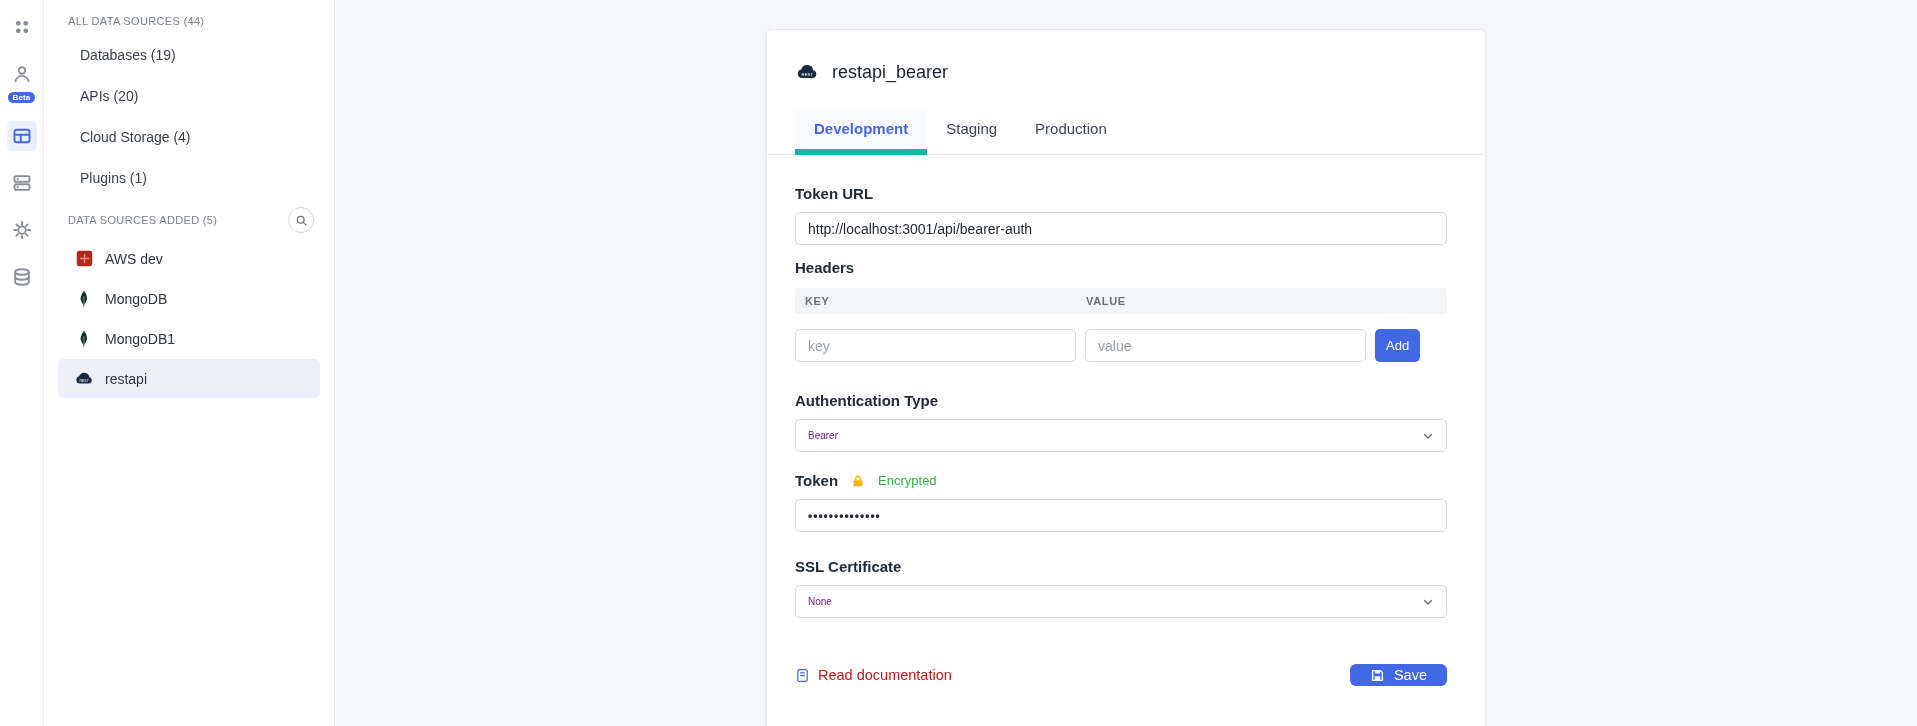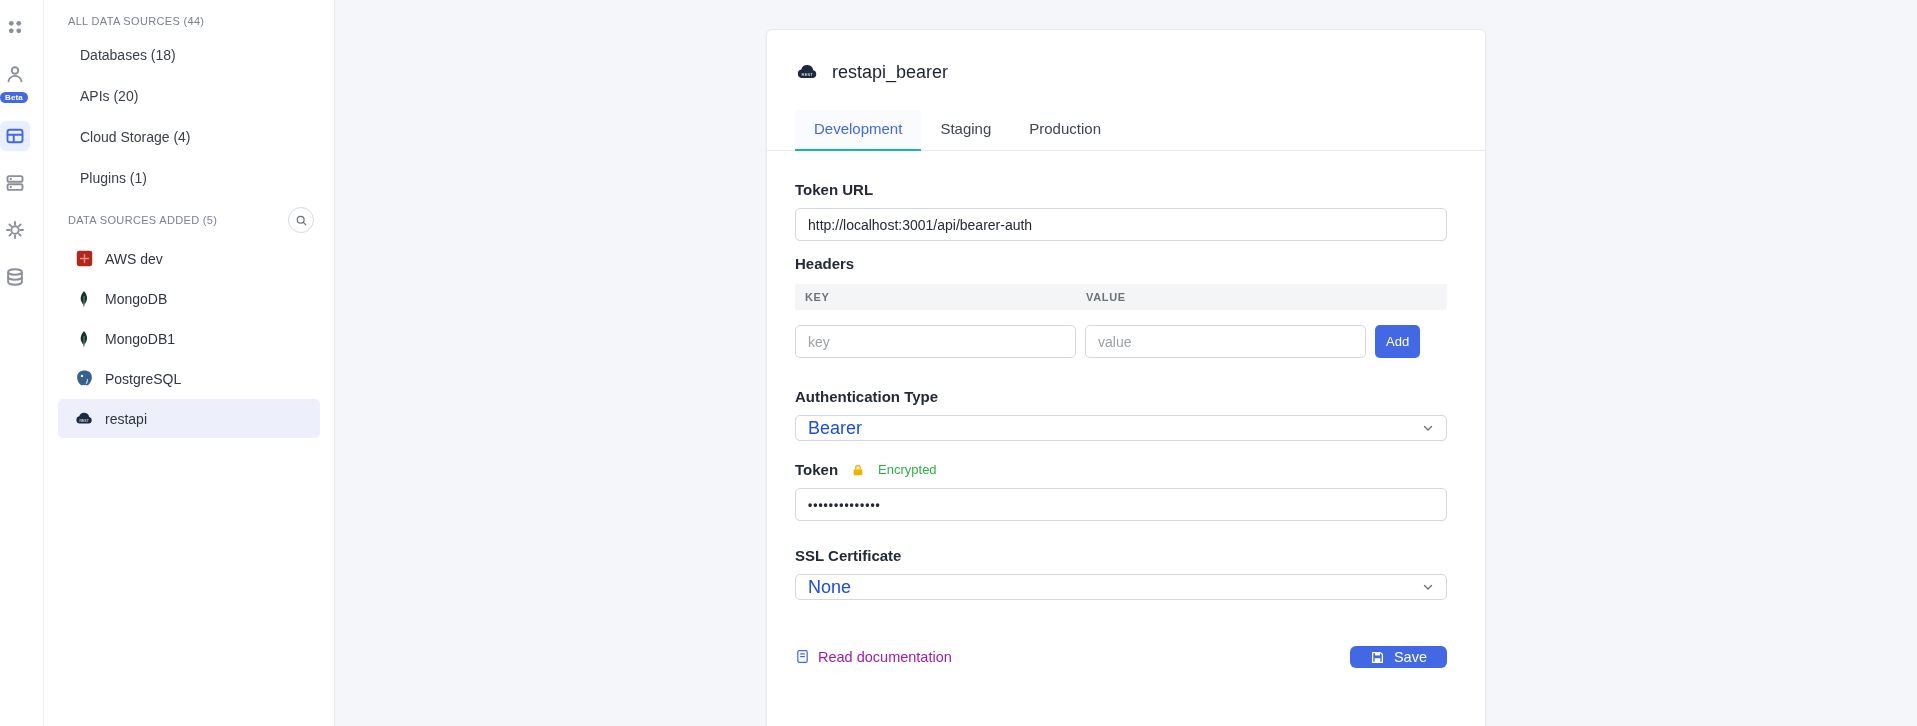--- a/index.html
+++ b/index.html
@@ -116,7 +116,7 @@
     <span class="panel-header-label">ALL DATA SOURCES (44)</span>
   </div>
   <div class="group-item">
-    <span>Databases (18)</span>
+    <span>Databases (19)</span>
   </div>
   <div class="group-item">
     <span>APIs (20)</span>

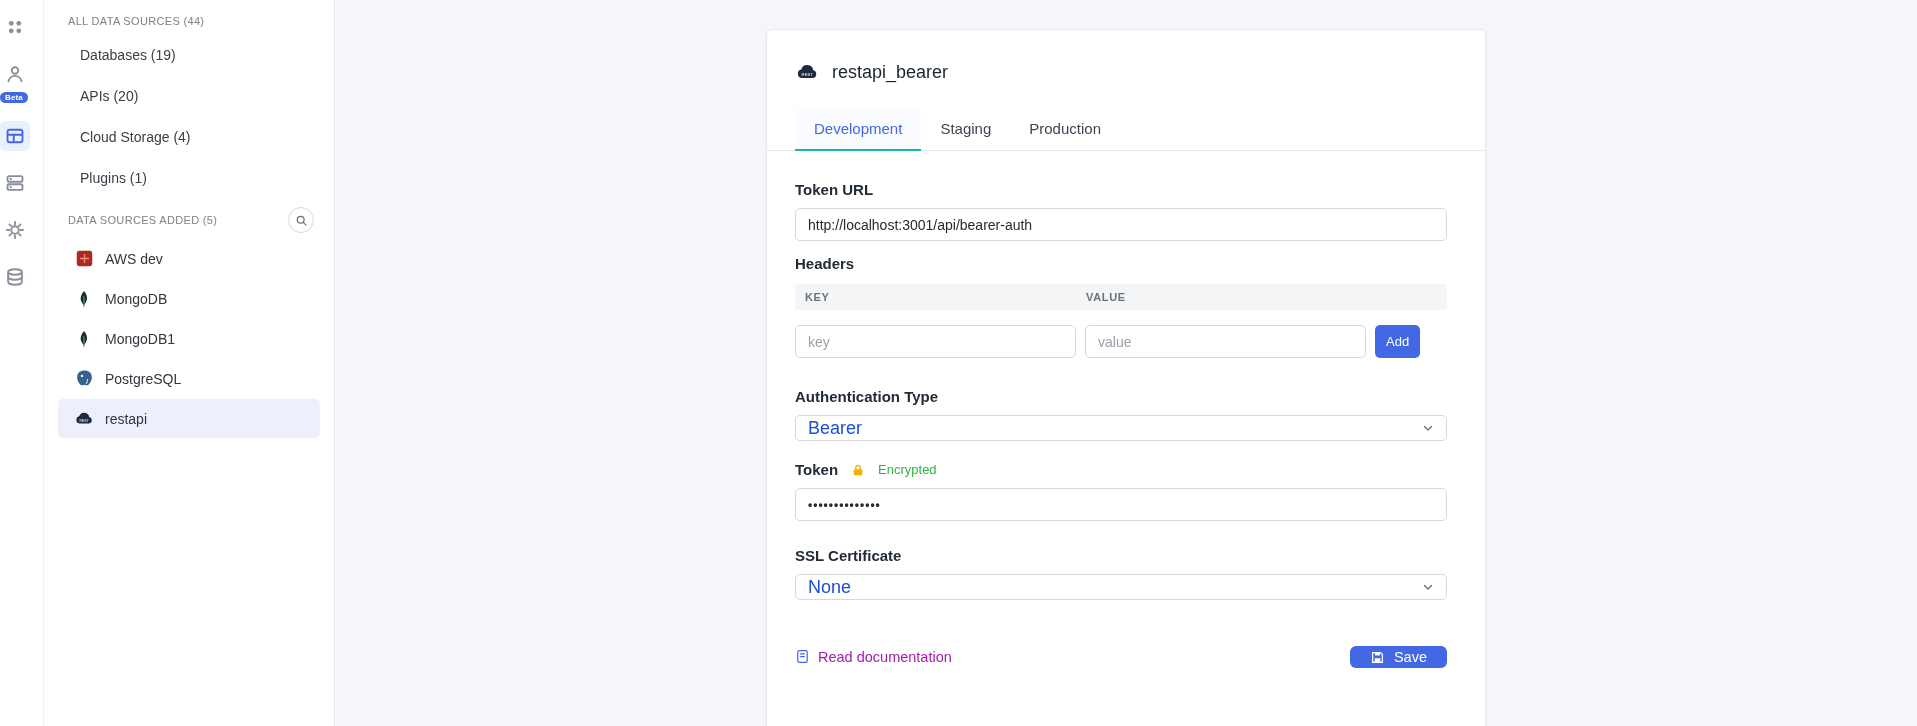--- a/index.html
+++ b/index.html
@@ -7,7 +7,7 @@
   body{font-family:"Liberation Sans","DejaVu Sans",sans-serif;background:#f4f6fa;display:flex;color:#242b33}
 
   
-  .rail{flex:0 0 44px;width:44px;background:#fff;border-right:1px solid #edeff2;display:flex;flex-direction:column;align-items:flex-start;padding-top:12px}
+  .rail{flex:0 0 44px;width:44px;background:#fff;border-right:1px solid #edeff2;display:flex;flex-direction:column;align-items:center;padding-top:12px}
   .rail-item{width:30px;height:30px;border-radius:6px;display:flex;align-items:center;justify-content:center;margin-bottom:17px;cursor:pointer}
   .rail-item.active{background:#e9effd}
   .rail-item.tight{margin-bottom:3px}

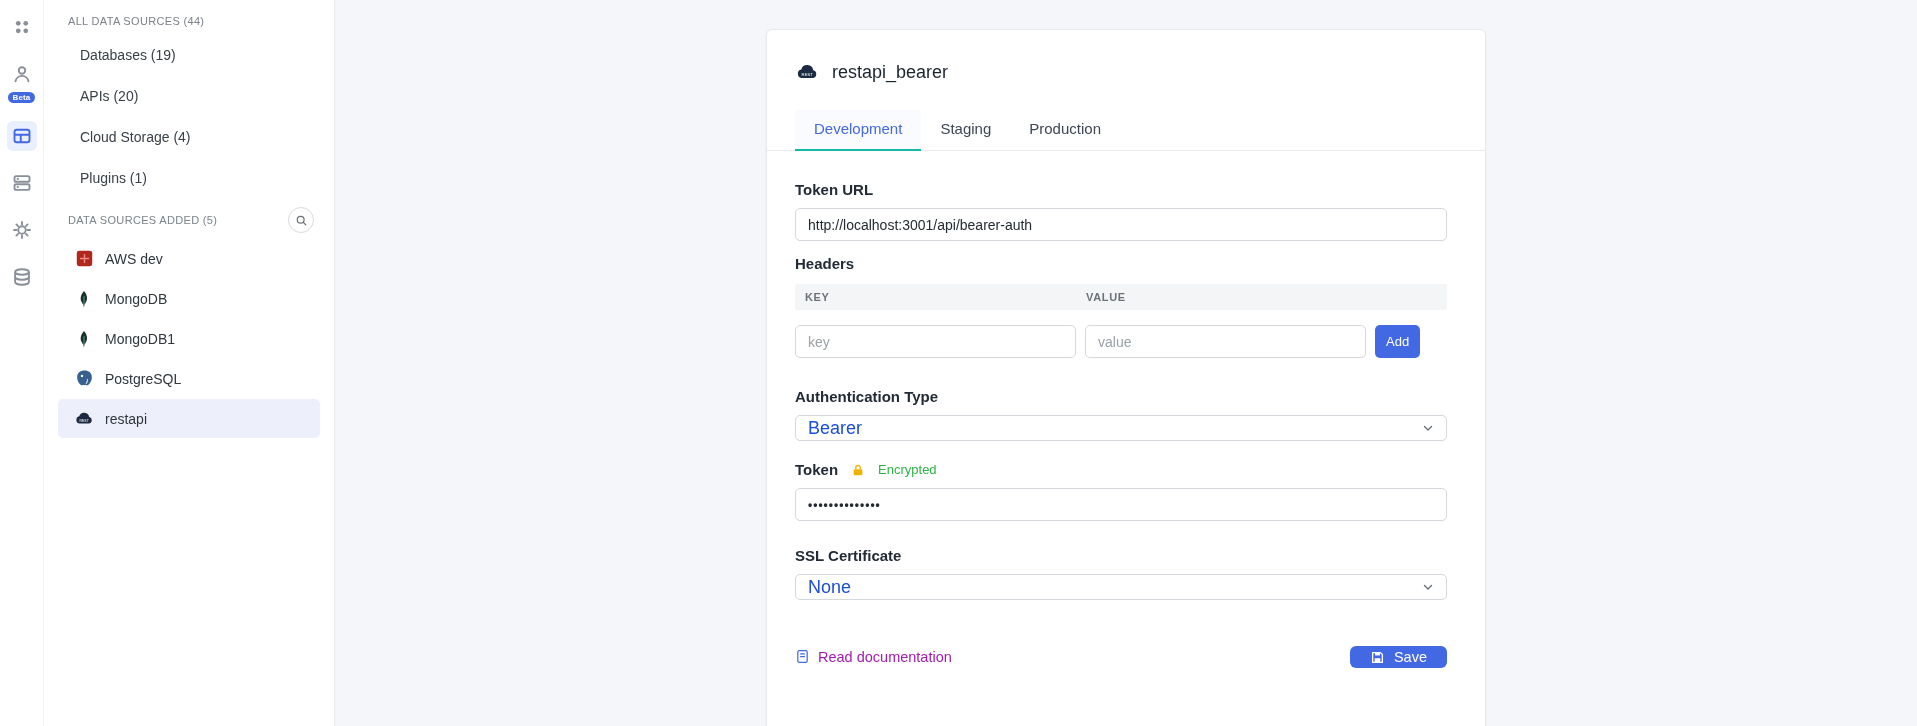--- a/index.html
+++ b/index.html
@@ -31,7 +31,7 @@
 
   .tabs{display:flex;padding:0 28px;border-bottom:1px solid #e7e9eb}
   .tab{padding:10px 19px 12px;font-size:15px;color:#3e4653;cursor:pointer}
-  .tab.active{color:#4368e3;font-weight:400;background:#fafbfe;border-bottom:2px solid #14b8a6;margin-bottom:-1px}
+  .tab.active{color:#4368e3;font-weight:700;background:#fafbfe;border-bottom:6px solid #14b8a6;margin-bottom:-1px}
 
   .form{padding:30px 38px 0 28px}
   .field-label{font-size:15px;font-weight:600;color:#222b36}

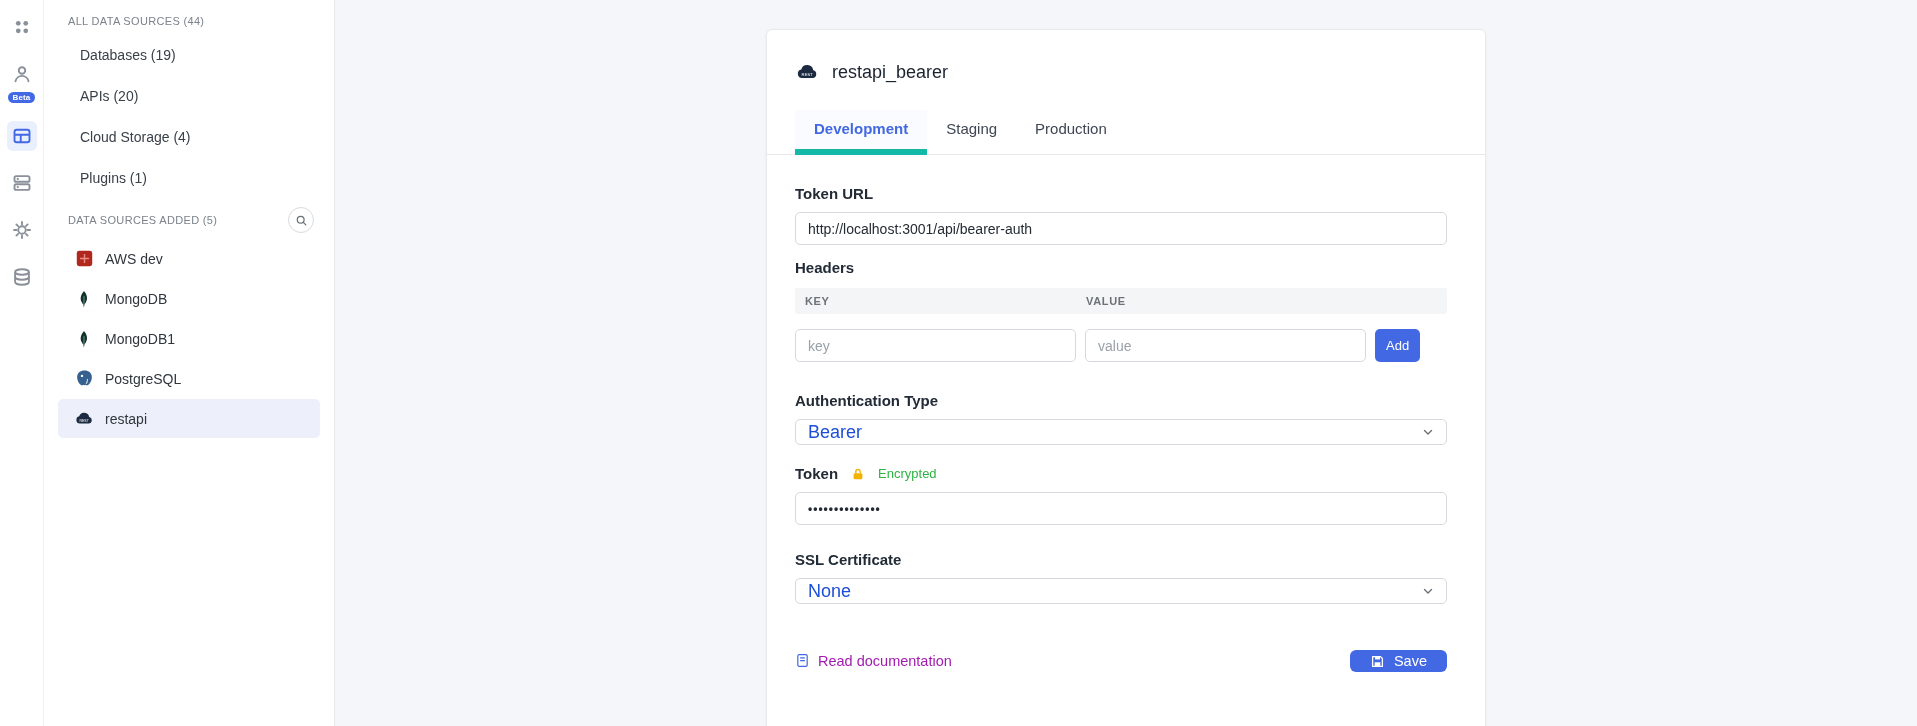--- a/index.html
+++ b/index.html
@@ -165,16 +165,6 @@
     </span>
     <span>MongoDB1</span>
   </div>
-  <div class="added-item">
-    <span class="ds-icon">
-      <svg width="19" height="19" viewBox="0 0 16 16">
-          <path d="M8 1.3c3.7 0 6.2 2.3 6.2 5.6 0 2.7-1.3 4.8-2.7 6.1-.8.8-1.9 1-2.5.3-.4.5-1.6.5-2 0-.6.7-1.7.5-2.5-.3C3.1 11.7 1.8 9.6 1.8 6.9 1.8 3.6 4.3 1.3 8 1.3z" fill="#36618e"></path>
-          <circle cx="5.9" cy="5.8" r="1" fill="#fff"></circle>
-          <path d="M9.5 12.2c.7-1 1.1-2.4 1-3.6" stroke="#cfdceb" stroke-width=".9" fill="none" stroke-linecap="round"></path>
-        </svg>
-    </span>
-    <span>PostgreSQL</span>
-  </div>
   <div class="added-item selected">
     <span class="ds-icon">
       <svg width="21" height="21" viewBox="0 0 24 24">

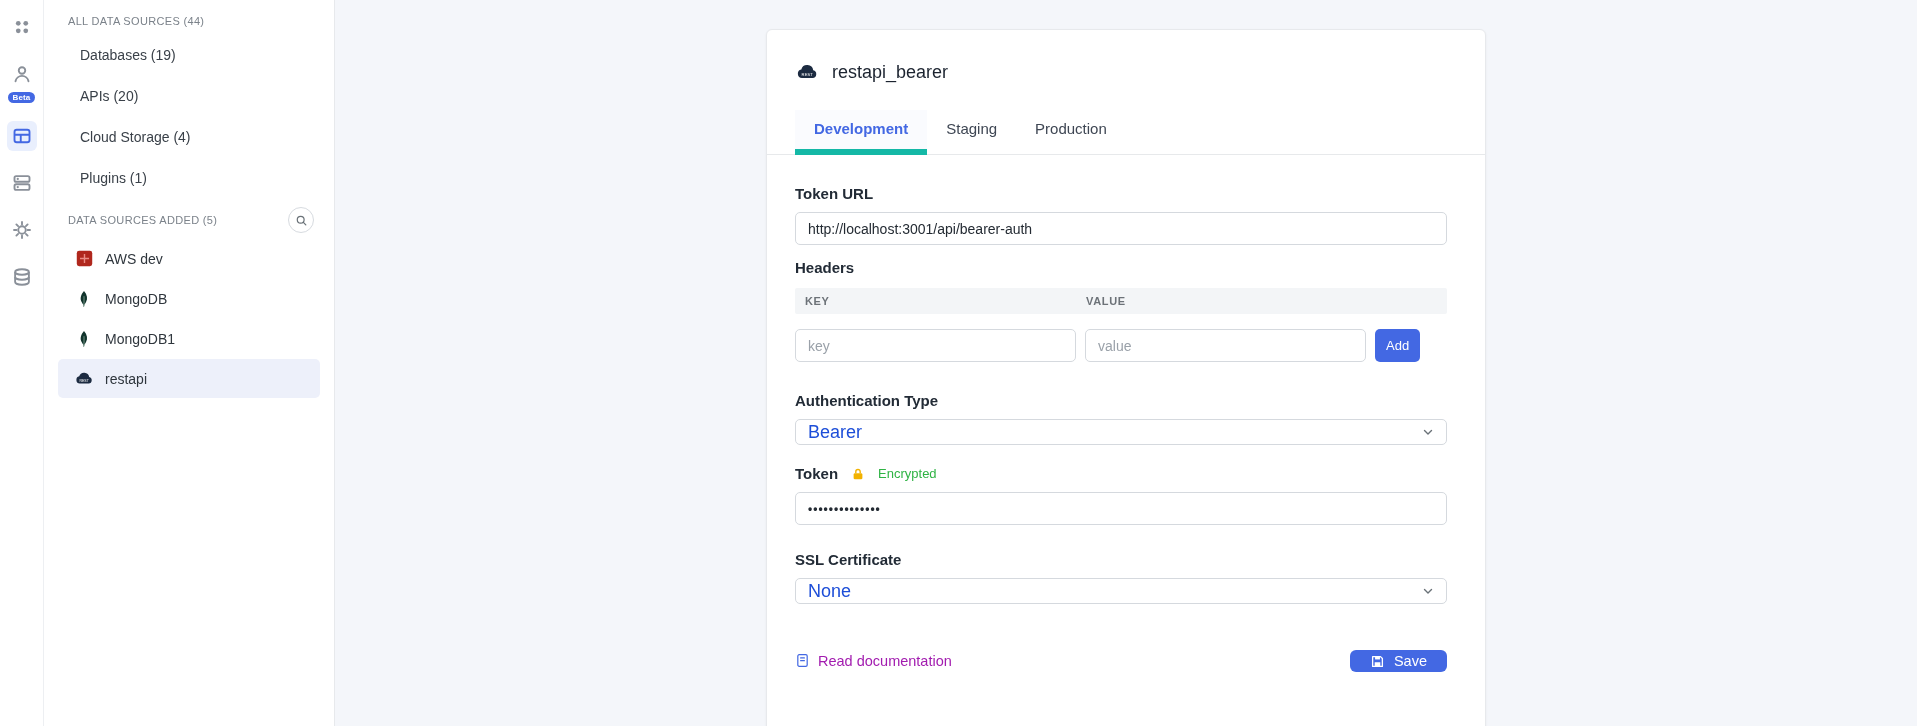--- a/index.html
+++ b/index.html
@@ -48,7 +48,7 @@
   .add-btn{height:33px;padding:0 11px;background:#4368e3;color:#fff;border:none;border-radius:5px;font-size:13px;font-family:inherit;cursor:pointer}
 
   .auth-section{margin-top:30px}
-  .select{height:26px;border:1px solid #d5d9de;border-radius:5px;display:flex;align-items:center;justify-content:space-between;padding:0 12px;font-size:18px;color:#1d4ed8;cursor:pointer;background:#fff;margin-top:10px}
+  .select{height:33px;border:1px solid #d5d9de;border-radius:5px;display:flex;align-items:center;justify-content:space-between;padding:0 12px;font-size:10px;color:#701a75;cursor:pointer;background:#fff;margin-top:10px}
 
   .token-label-row{display:flex;align-items:center;gap:13px;margin-top:20px}
   .encrypted-badge{color:#2fb344;font-size:13px}

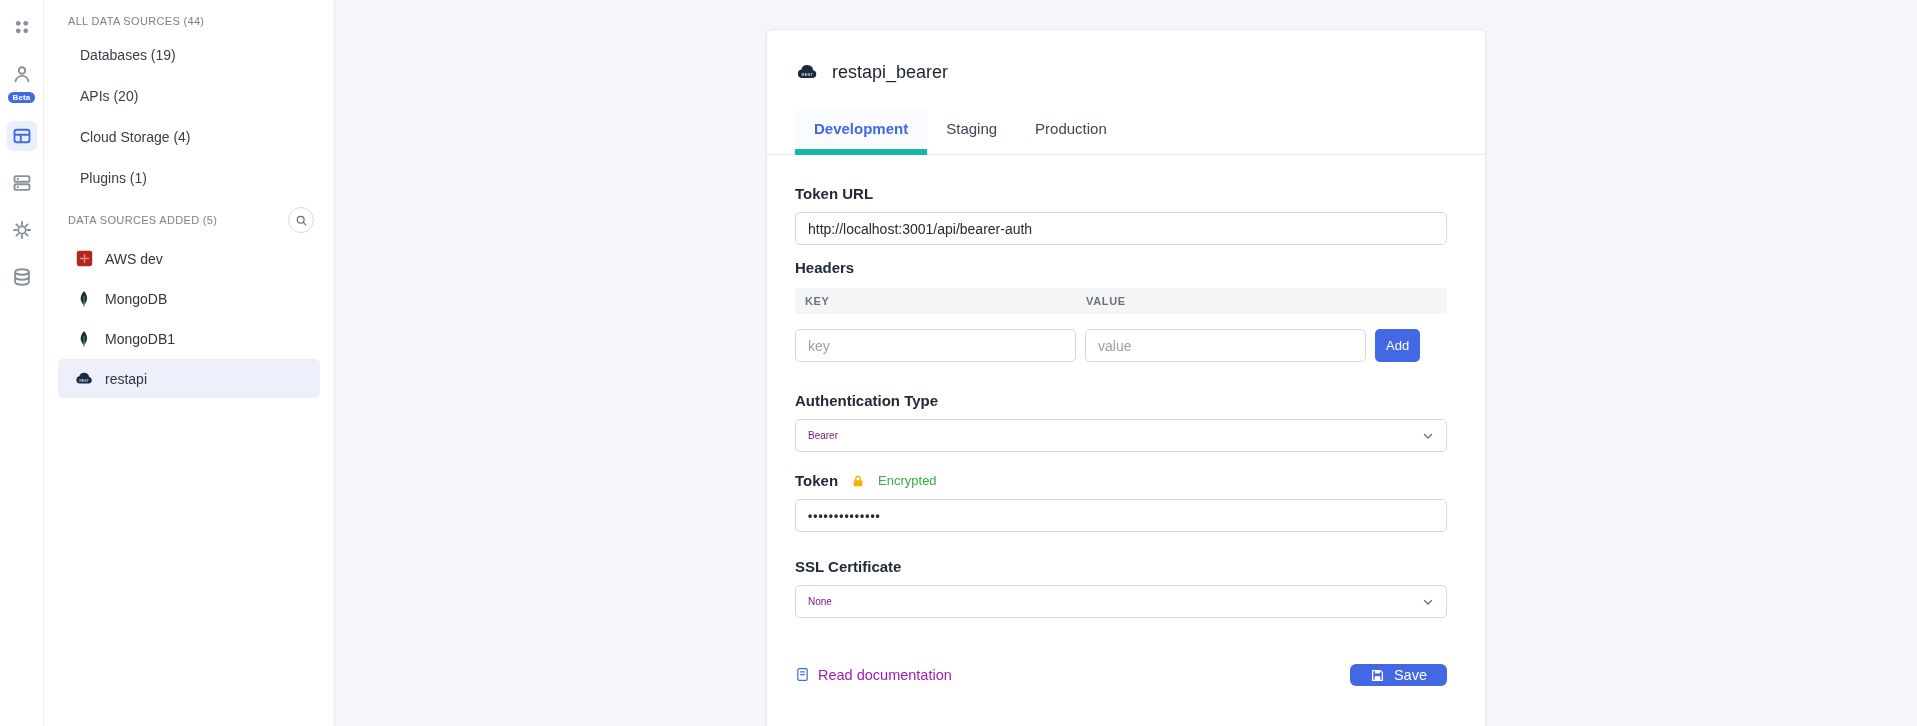--- a/index.html
+++ b/index.html
@@ -57,7 +57,7 @@
   .ssl-section{margin-top:26px}
 
   .footer{display:flex;justify-content:space-between;align-items:center;margin-top:46px;padding:0 38px 0 28px}
-  .doc-link{color:#a21caf;font-size:14.5px;display:flex;gap:8px;align-items:flex-start;cursor:pointer}
+  .doc-link{color:#b91c1c;font-size:14.5px;display:flex;gap:8px;align-items:center;cursor:pointer}
   .save-btn{background:#4368e3;color:#fff;border:none;border-radius:6px;height:22px;padding:0 20px;font-size:14.5px;font-family:inherit;display:flex;align-items:center;gap:9px;cursor:pointer}
 
   svg{display:block}

